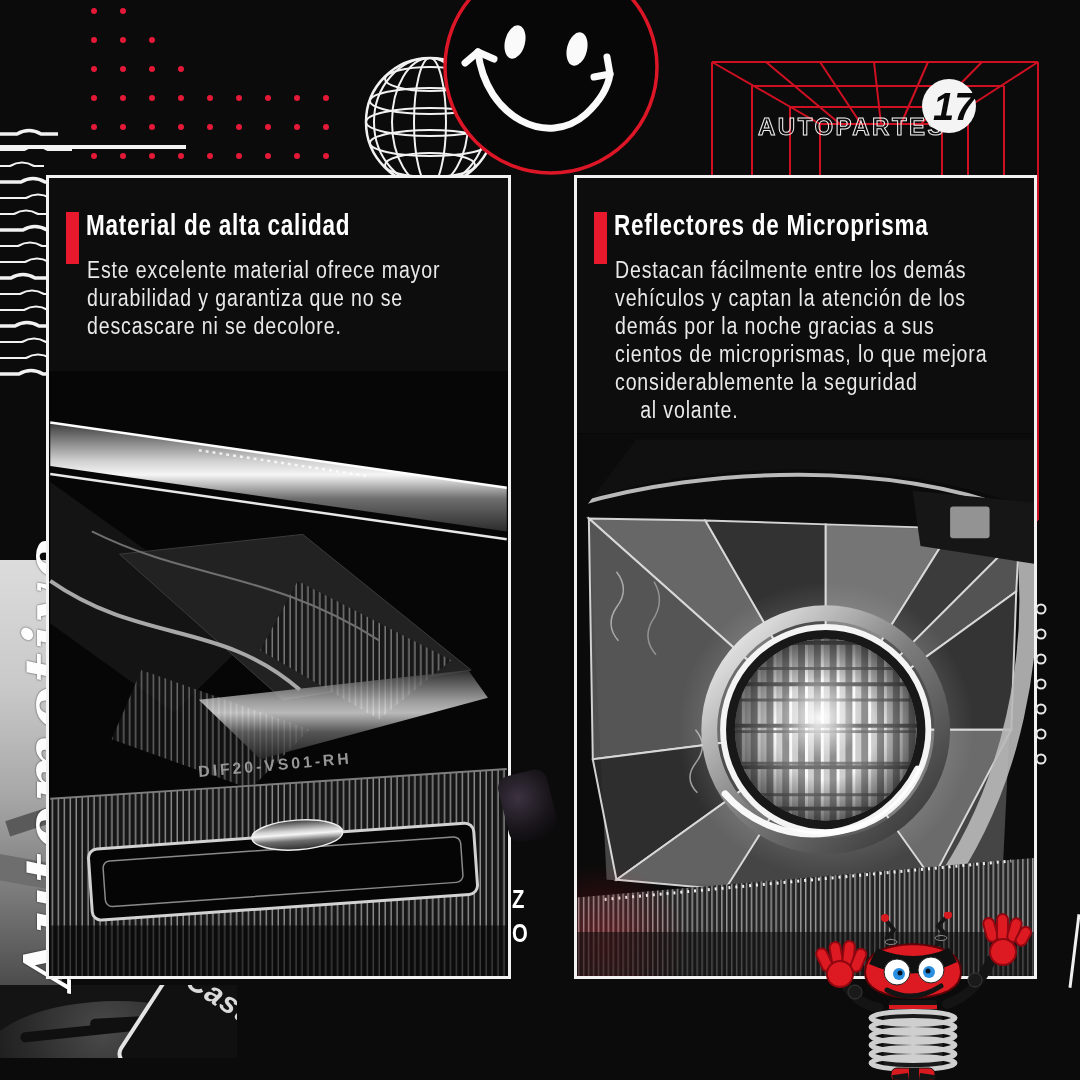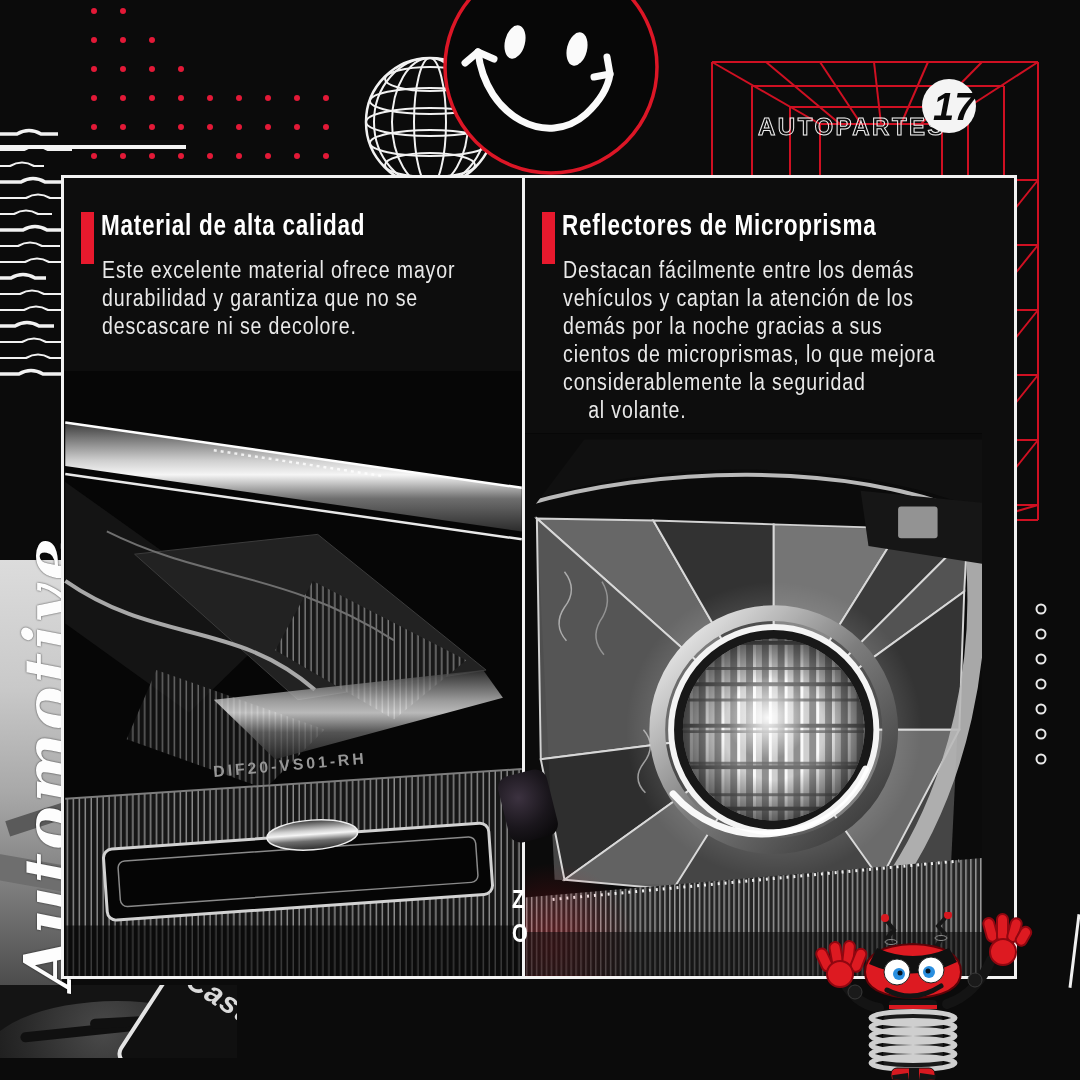--- a/index.html
+++ b/index.html
@@ -8,7 +8,7 @@
   .abs{position:absolute;}
   .dot{position:absolute;width:6px;height:6px;border-radius:50%;background:#e31937;}
   .panel{position:absolute;top:175px;height:798px;background:#0d0d0d;border:3px solid #f2f2f2;}
-  .panel-left{left:61px;width:459px;}
+  .panel-left{left:46px;width:459px;}
   .panel-right{left:522px;width:457px;padding-left:32px;}
   .accent-bar{position:absolute;left:17px;top:34px;width:13px;height:52px;background:#e8192d;}
   .panel-title{position:absolute;left:37px;top:30px;margin:0;color:#ffffff;font-weight:700;

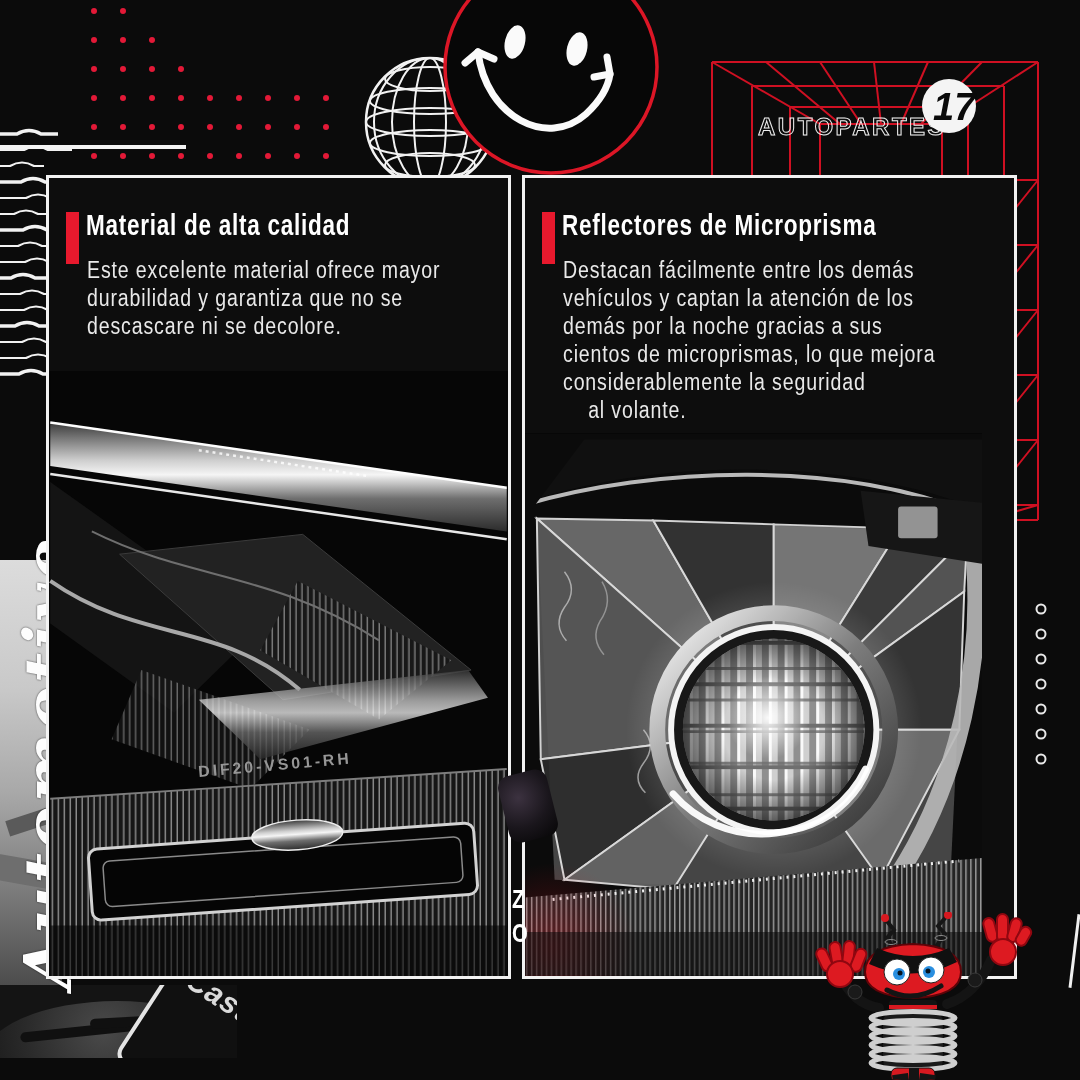--- a/index.html
+++ b/index.html
@@ -9,7 +9,7 @@
   .dot{position:absolute;width:6px;height:6px;border-radius:50%;background:#e31937;}
   .panel{position:absolute;top:175px;height:798px;background:#0d0d0d;border:3px solid #f2f2f2;}
   .panel-left{left:46px;width:459px;}
-  .panel-right{left:522px;width:457px;padding-left:32px;}
+  .panel-right{left:574px;width:457px;}
   .accent-bar{position:absolute;left:17px;top:34px;width:13px;height:52px;background:#e8192d;}
   .panel-title{position:absolute;left:37px;top:30px;margin:0;color:#ffffff;font-weight:700;
                font-size:30px;letter-spacing:1px;white-space:nowrap;

